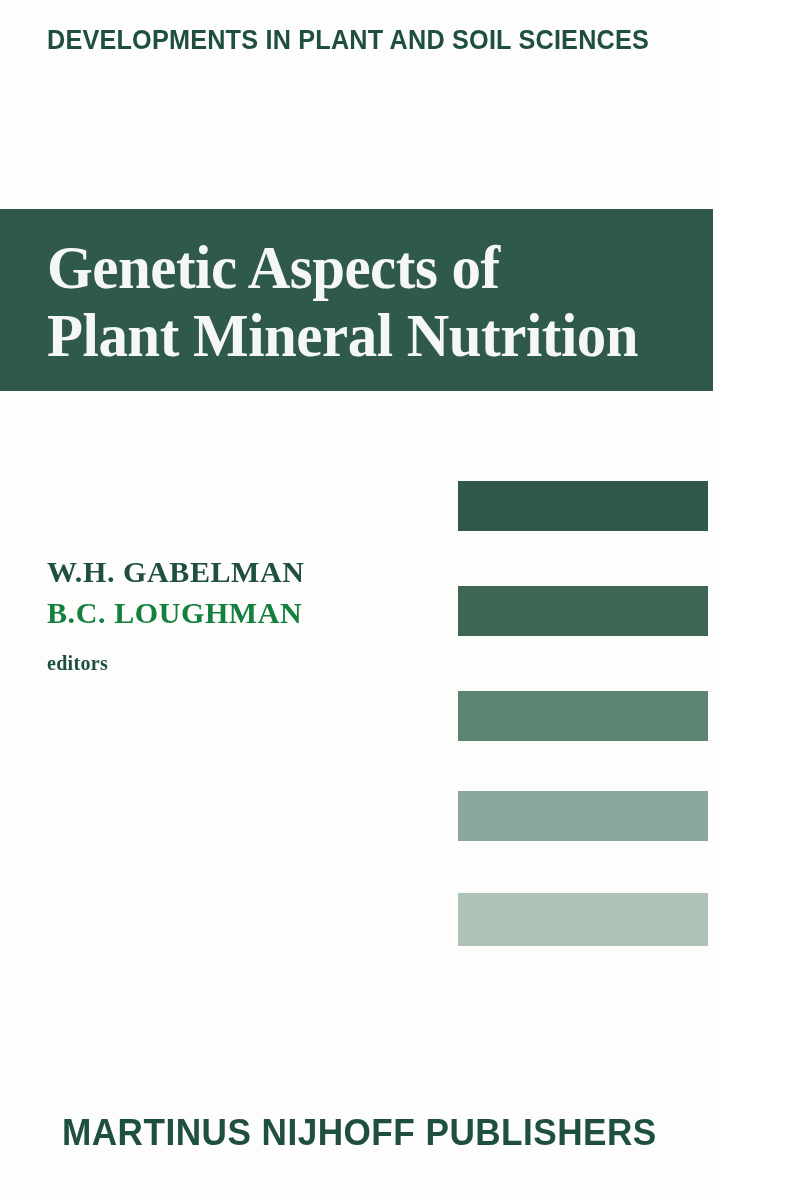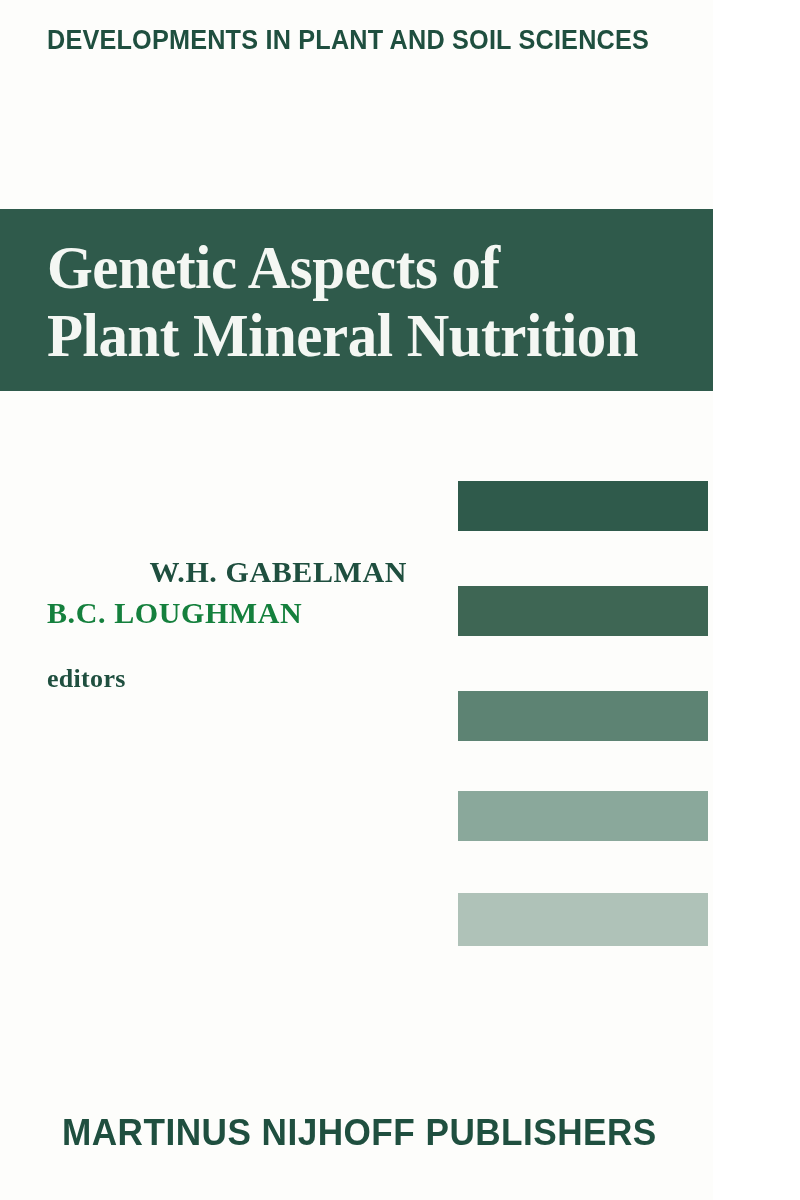--- a/index.html
+++ b/index.html
@@ -141,7 +141,7 @@
   </div>
 
   <div id="editors-block">
-    <div class="editor-name" style="color: rgb(31, 79, 63); text-align: right;">W.H. GABELMAN</div>
+    <div class="editor-name" style="color: rgb(31, 79, 63);">W.H. GABELMAN</div>
     <div class="editor-name" style="color: #15803d;">B.C. LOUGHMAN</div>
     <div id="editors-role" style="color: rgb(31, 79, 63);">editors</div>
   </div>

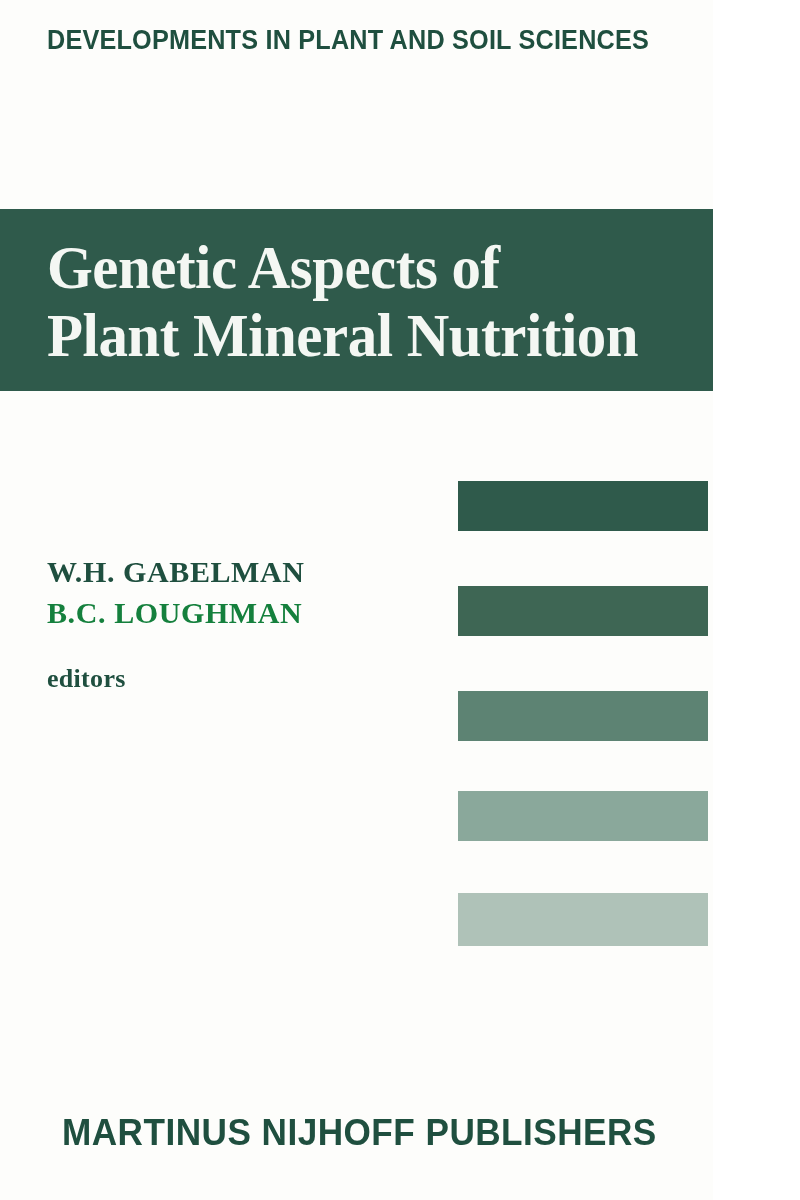--- a/index.html
+++ b/index.html
@@ -85,11 +85,11 @@
     white-space: nowrap;
   }
   #editors-role {
-    margin-top: 30px;
+    margin-top: 14px;
     color: #1f4f3f;
     font-family: "Liberation Serif", serif;
     font-weight: bold;
-    font-size: 26px;
+    font-size: 20px;
     line-height: 32px;
     letter-spacing: 0.3px;
   }

